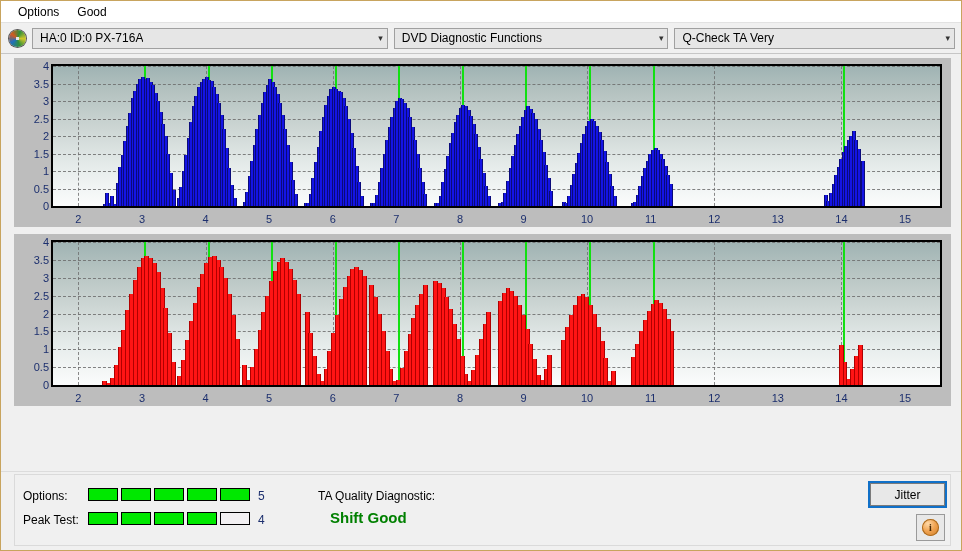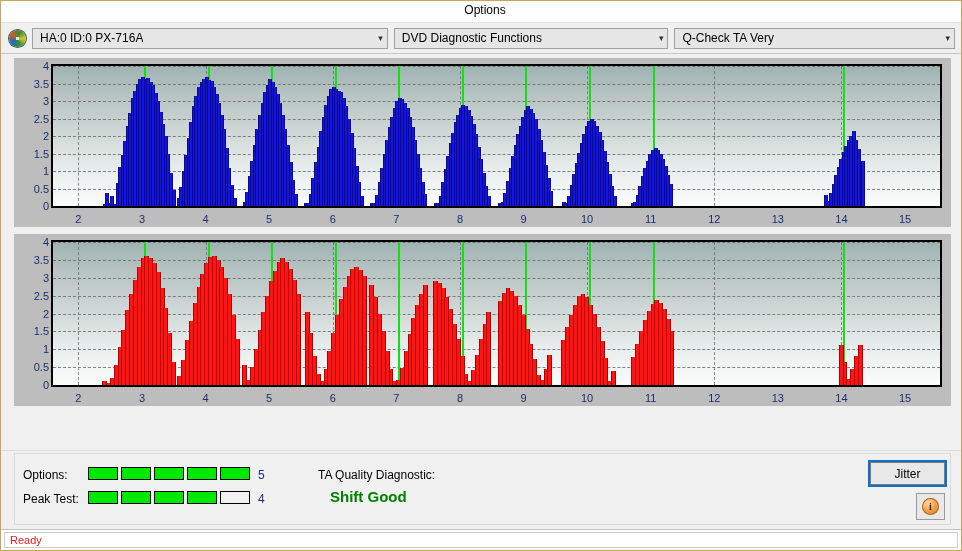--- a/index.html
+++ b/index.html
@@ -42,7 +42,6 @@
     height:21px;min-height:21px;background:#fff;
     display:flex;align-items:center;padding-left:8px;
     border-bottom:1px solid #e2e2e2;
-    flex-direction:column;
   }
   .menu-item{font-size:12px;color:#000;padding:2px 9px;}
   

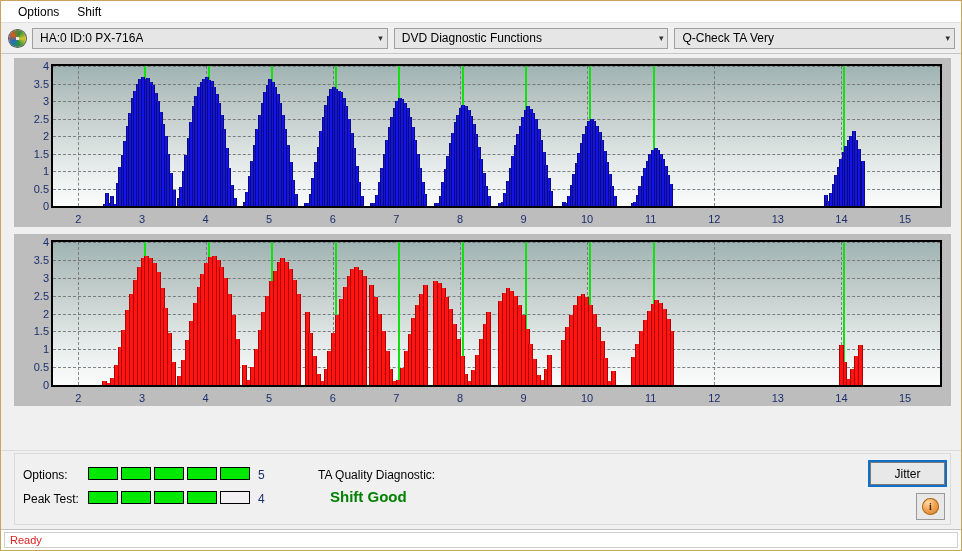--- a/index.html
+++ b/index.html
@@ -160,7 +160,7 @@
 
   <div class="menubar">
     <div class="menu-item">Options</div>
-    <div class="menu-item">Shift</div>
+    <div class="menu-item">Good</div>
   </div>
 
   <div class="selbar">

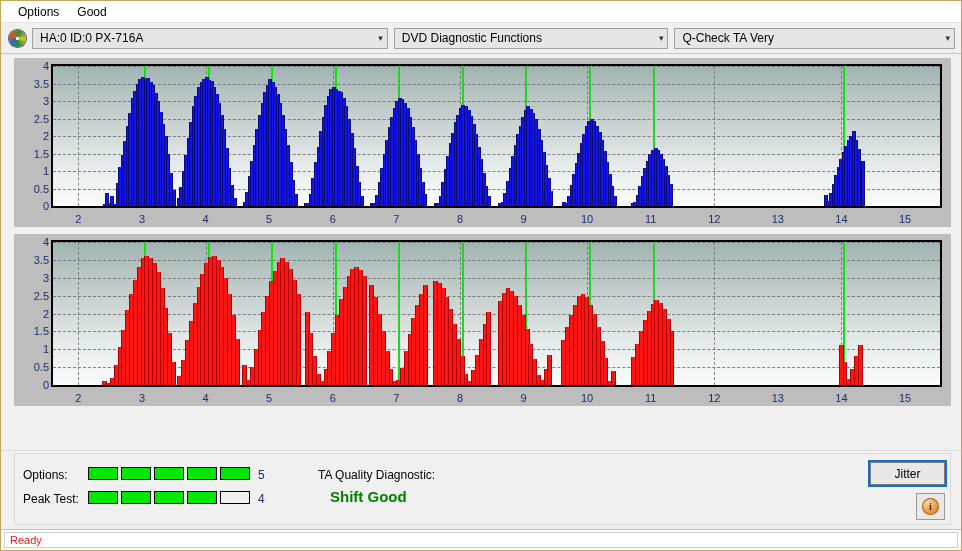--- a/index.html
+++ b/index.html
@@ -797,11 +797,6 @@
     </div>
   </div>
 
-  <div class="statusbar">
-    <div class="status-inner">
-      <span class="status-text">Ready</span>
-    </div>
-  </div>
 
 </div>
 

